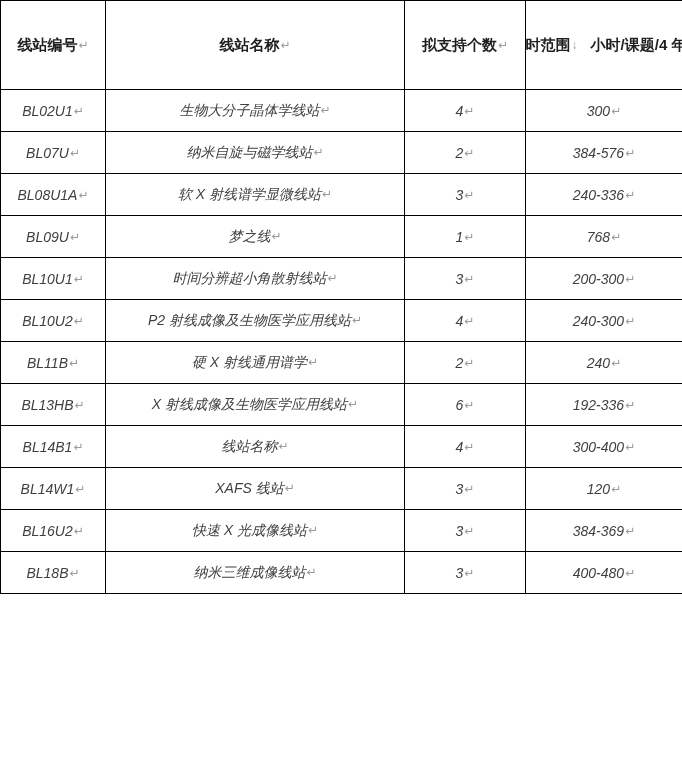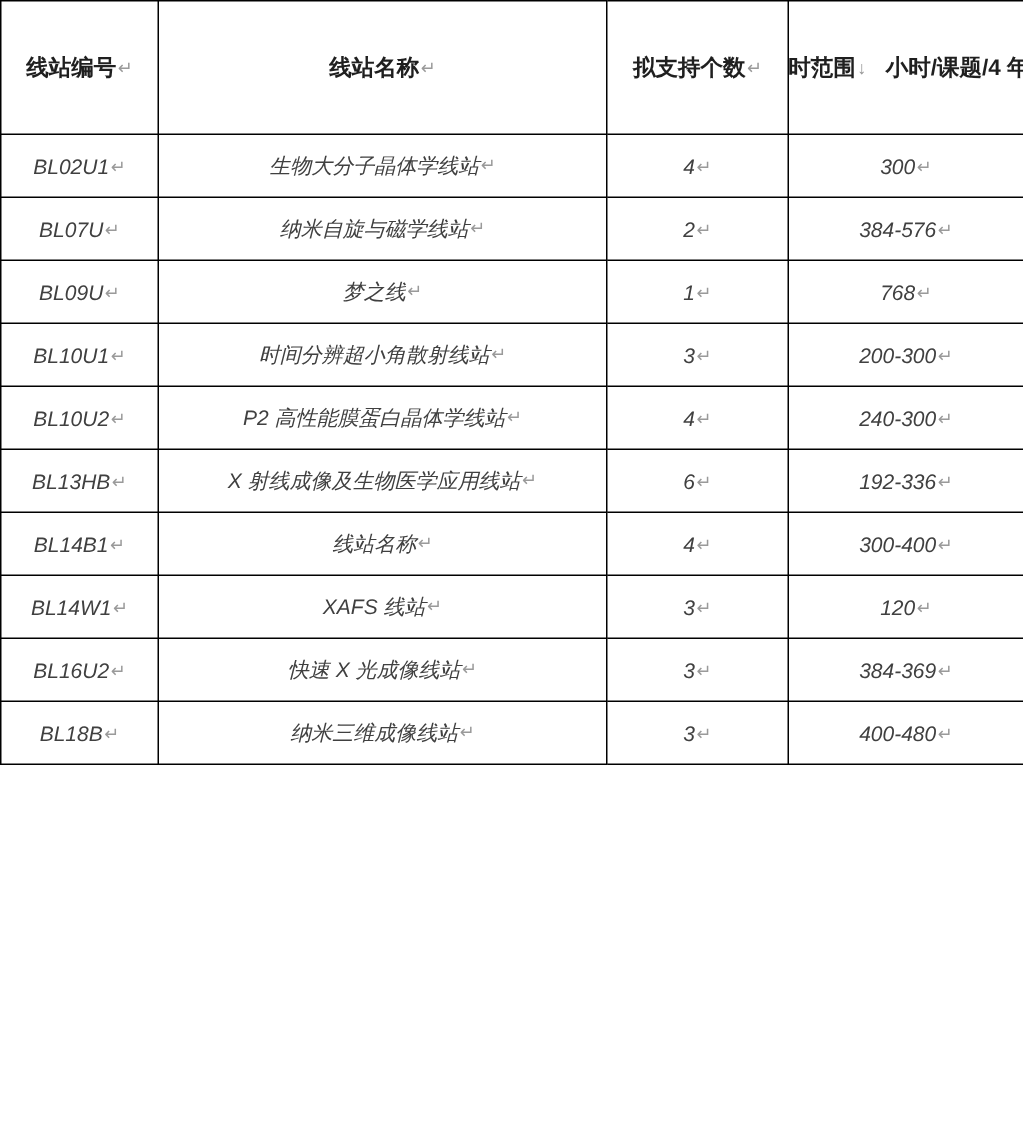--- a/index.html
+++ b/index.html
@@ -112,6 +112,20 @@
   </tr>
       <tr>
     <td>
+      <span>BL08U1A</span><span class="mark">↵</span>
+    </td>
+    <td>
+      <span>软 X 射线谱学显微线站</span><span class="mark">↵</span>
+    </td>
+    <td>
+      <span>3</span><span class="mark">↵</span>
+    </td>
+    <td>
+      <span>240-336</span><span class="mark">↵</span>
+    </td>
+  </tr>
+      <tr>
+    <td>
       <span>BL09U</span><span class="mark">↵</span>
     </td>
     <td>

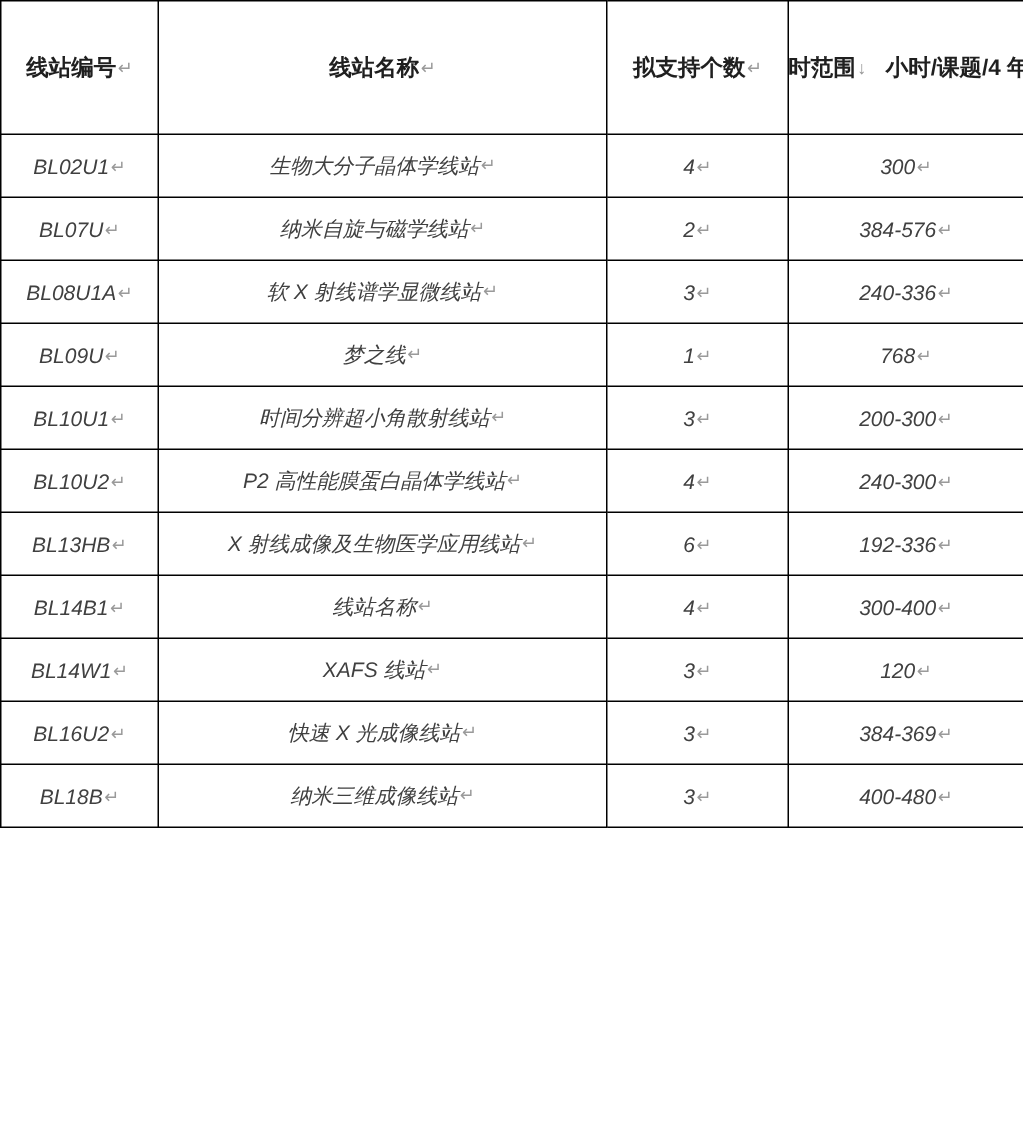--- a/index.html
+++ b/index.html
@@ -157,7 +157,7 @@
       <span>BL10U2</span><span class="mark">↵</span>
     </td>
     <td>
-      <span>P2 高性能膜蛋白晶体学线站</span><span class="mark">↵</span>
+      <span>P2 射线成像及生物医学应用线站</span><span class="mark">↵</span>
     </td>
     <td>
       <span>4</span><span class="mark">↵</span>

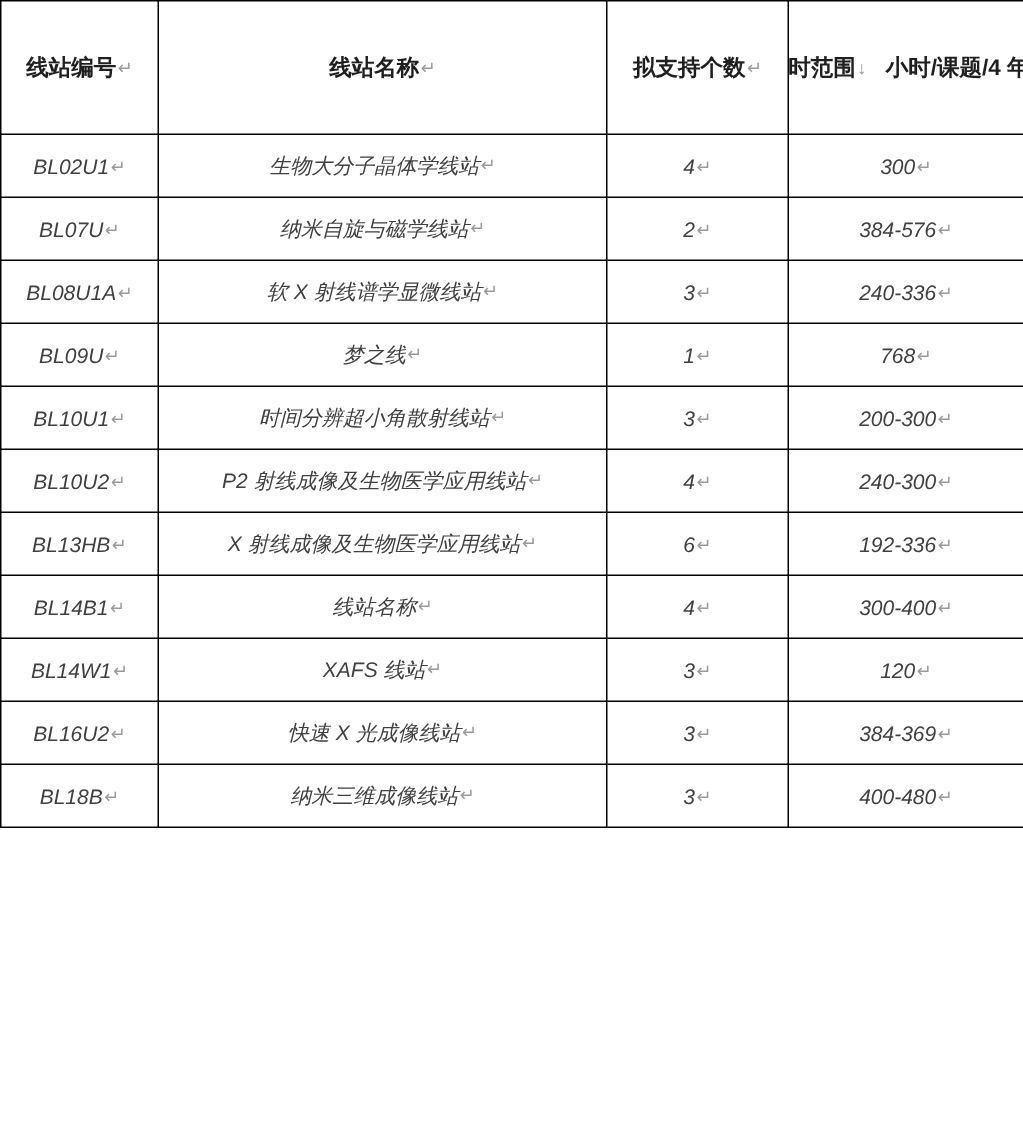--- a/index.html
+++ b/index.html
@@ -168,6 +168,20 @@
   </tr>
       <tr>
     <td>
+      <span>BL11B</span><span class="mark">↵</span>
+    </td>
+    <td>
+      <span>硬 X 射线通用谱学</span><span class="mark">↵</span>
+    </td>
+    <td>
+      <span>2</span><span class="mark">↵</span>
+    </td>
+    <td>
+      <span>240</span><span class="mark">↵</span>
+    </td>
+  </tr>
+      <tr>
+    <td>
       <span>BL13HB</span><span class="mark">↵</span>
     </td>
     <td>

